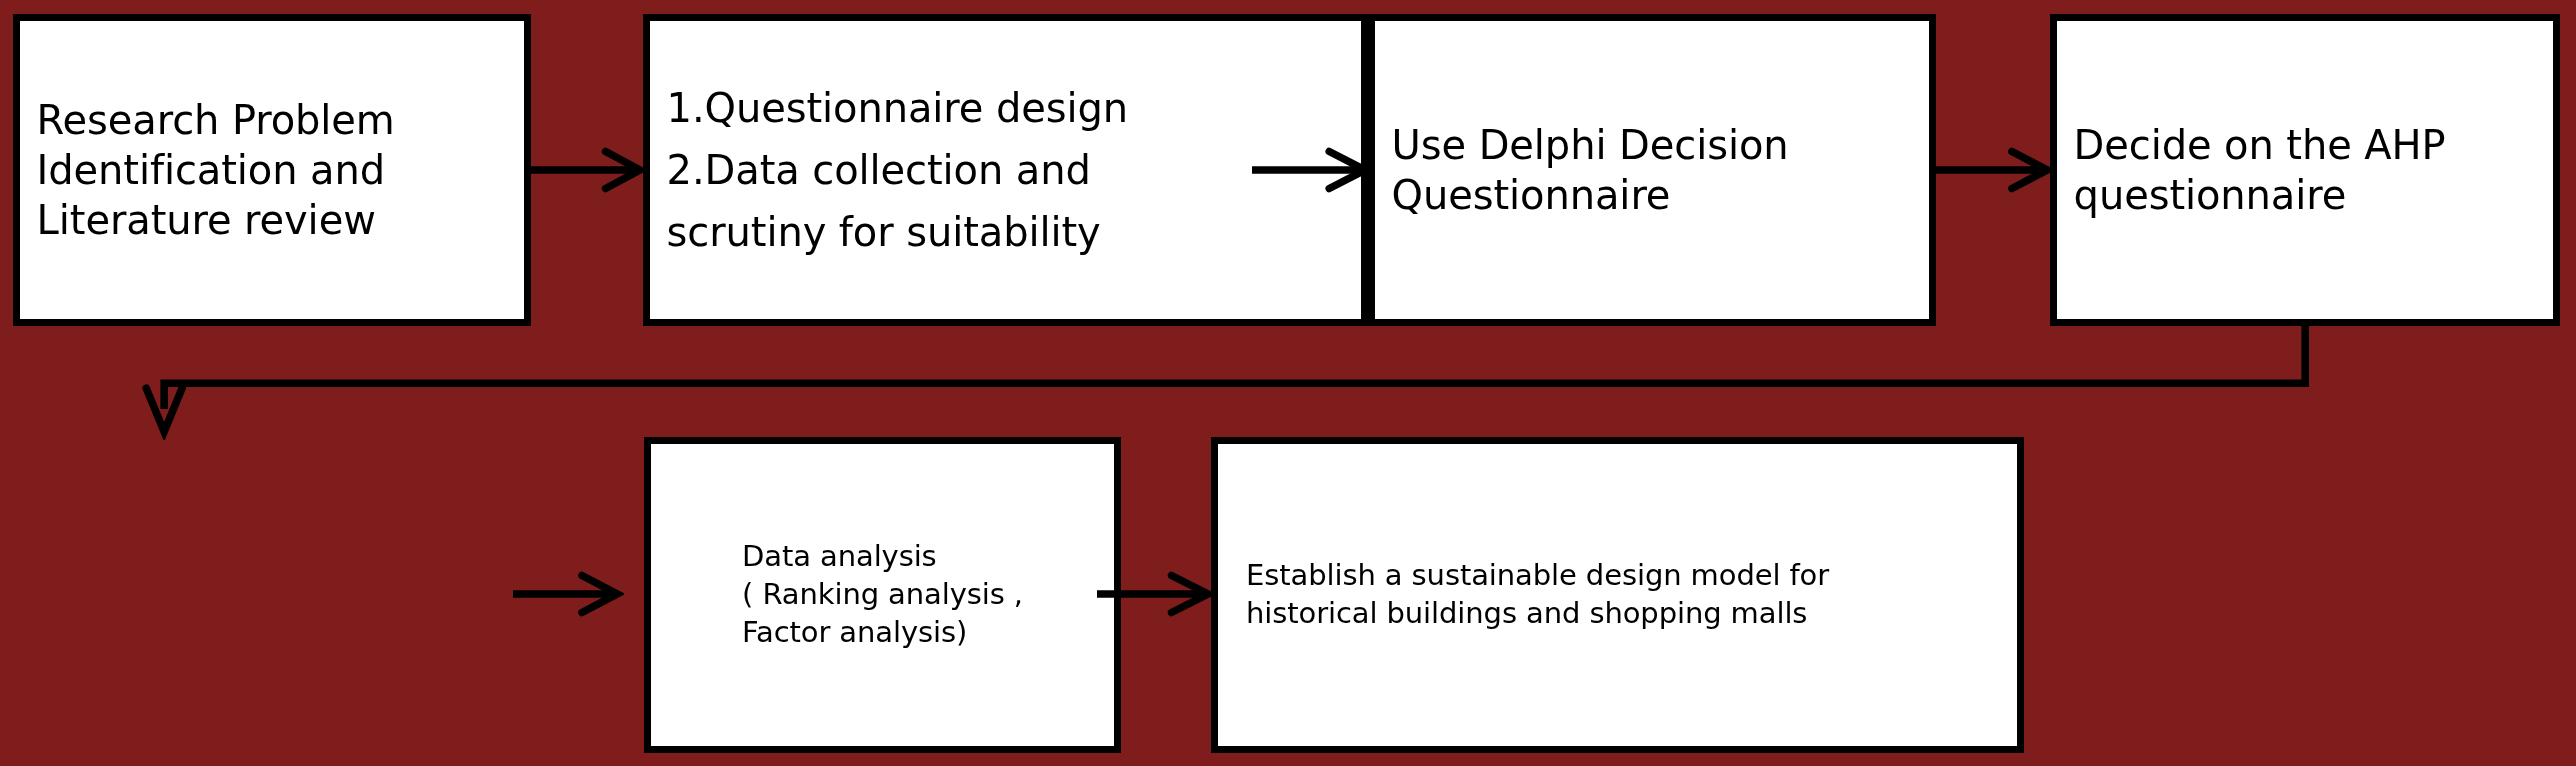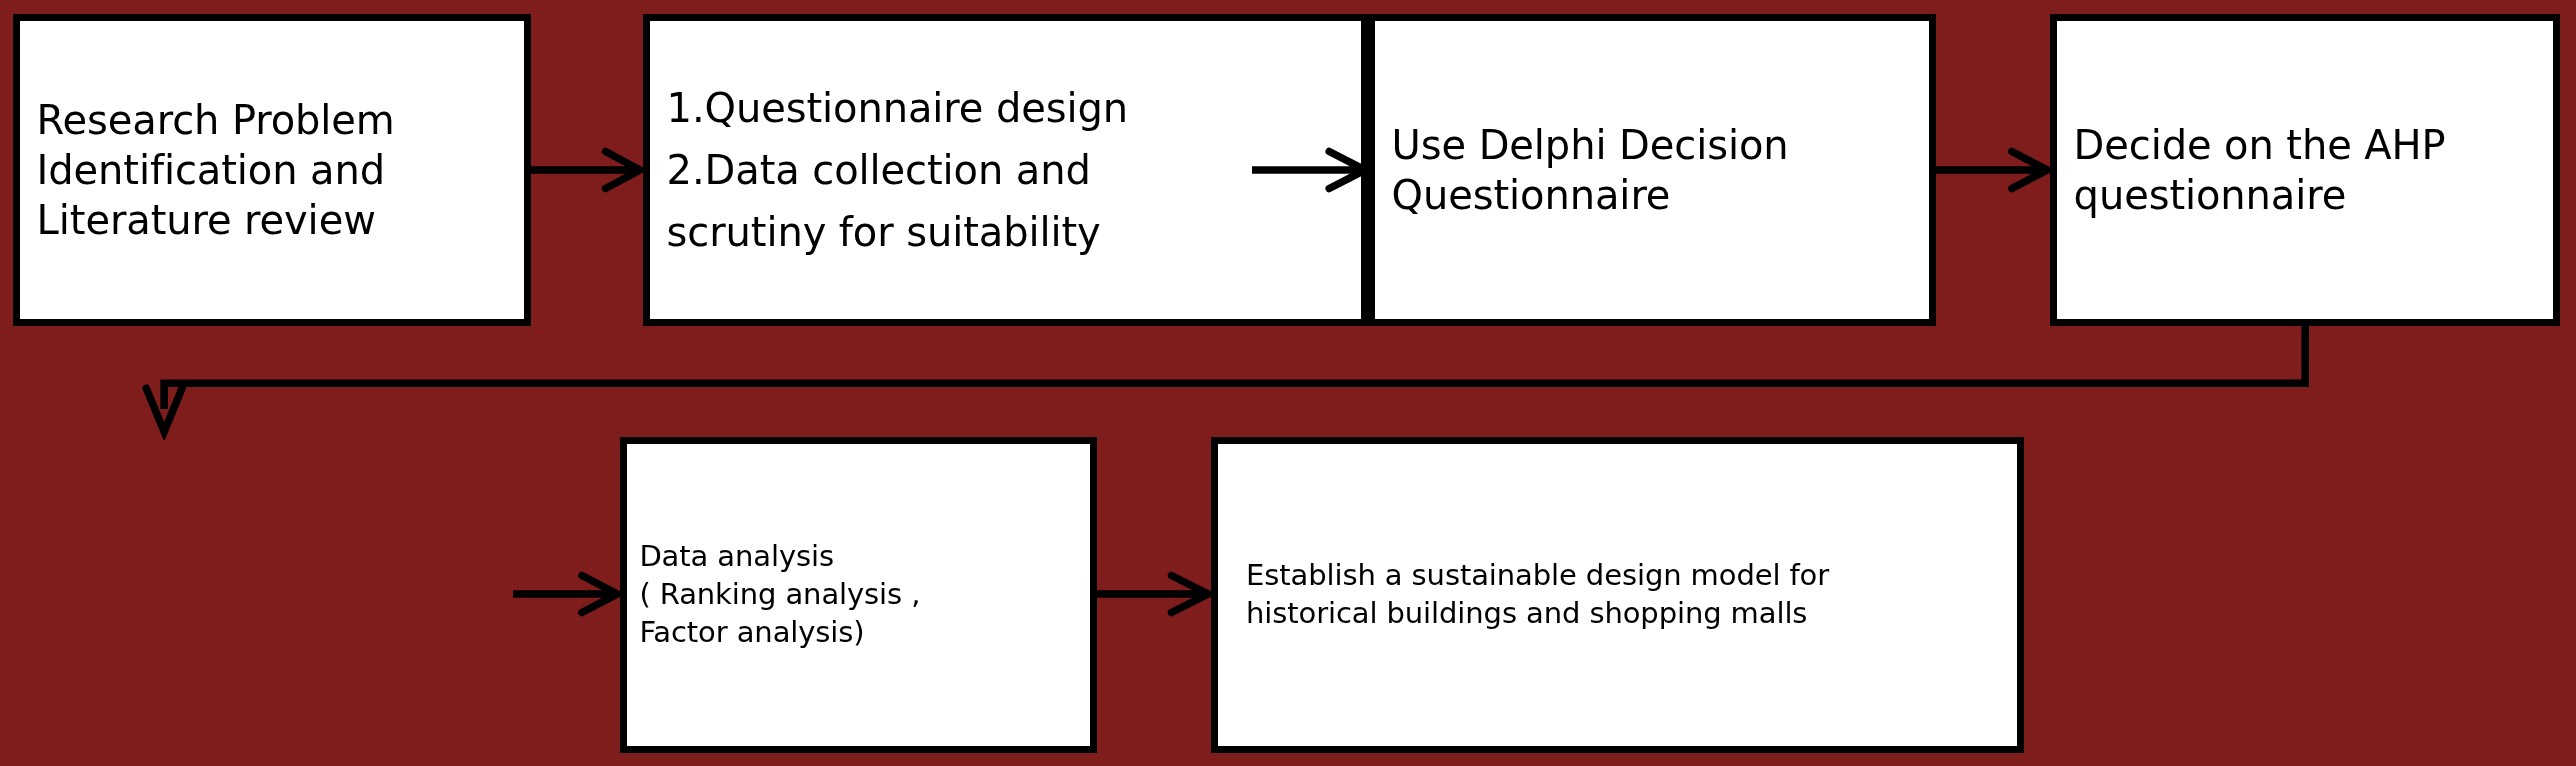--- a/index.html
+++ b/index.html
@@ -65,7 +65,7 @@
   #node-ahp-decision      { left: 2050px; width: 510px; }
 
   #node-ahp-weights       { left: 9px;   width: 504px; }
-  #node-data-analysis     { left: 620px;  width: 477px; }
+  #node-data-analysis     { left: 644px;  width: 477px; align-items: center; }
   #node-model             { left: 1211px; width: 813px; }
 
   

